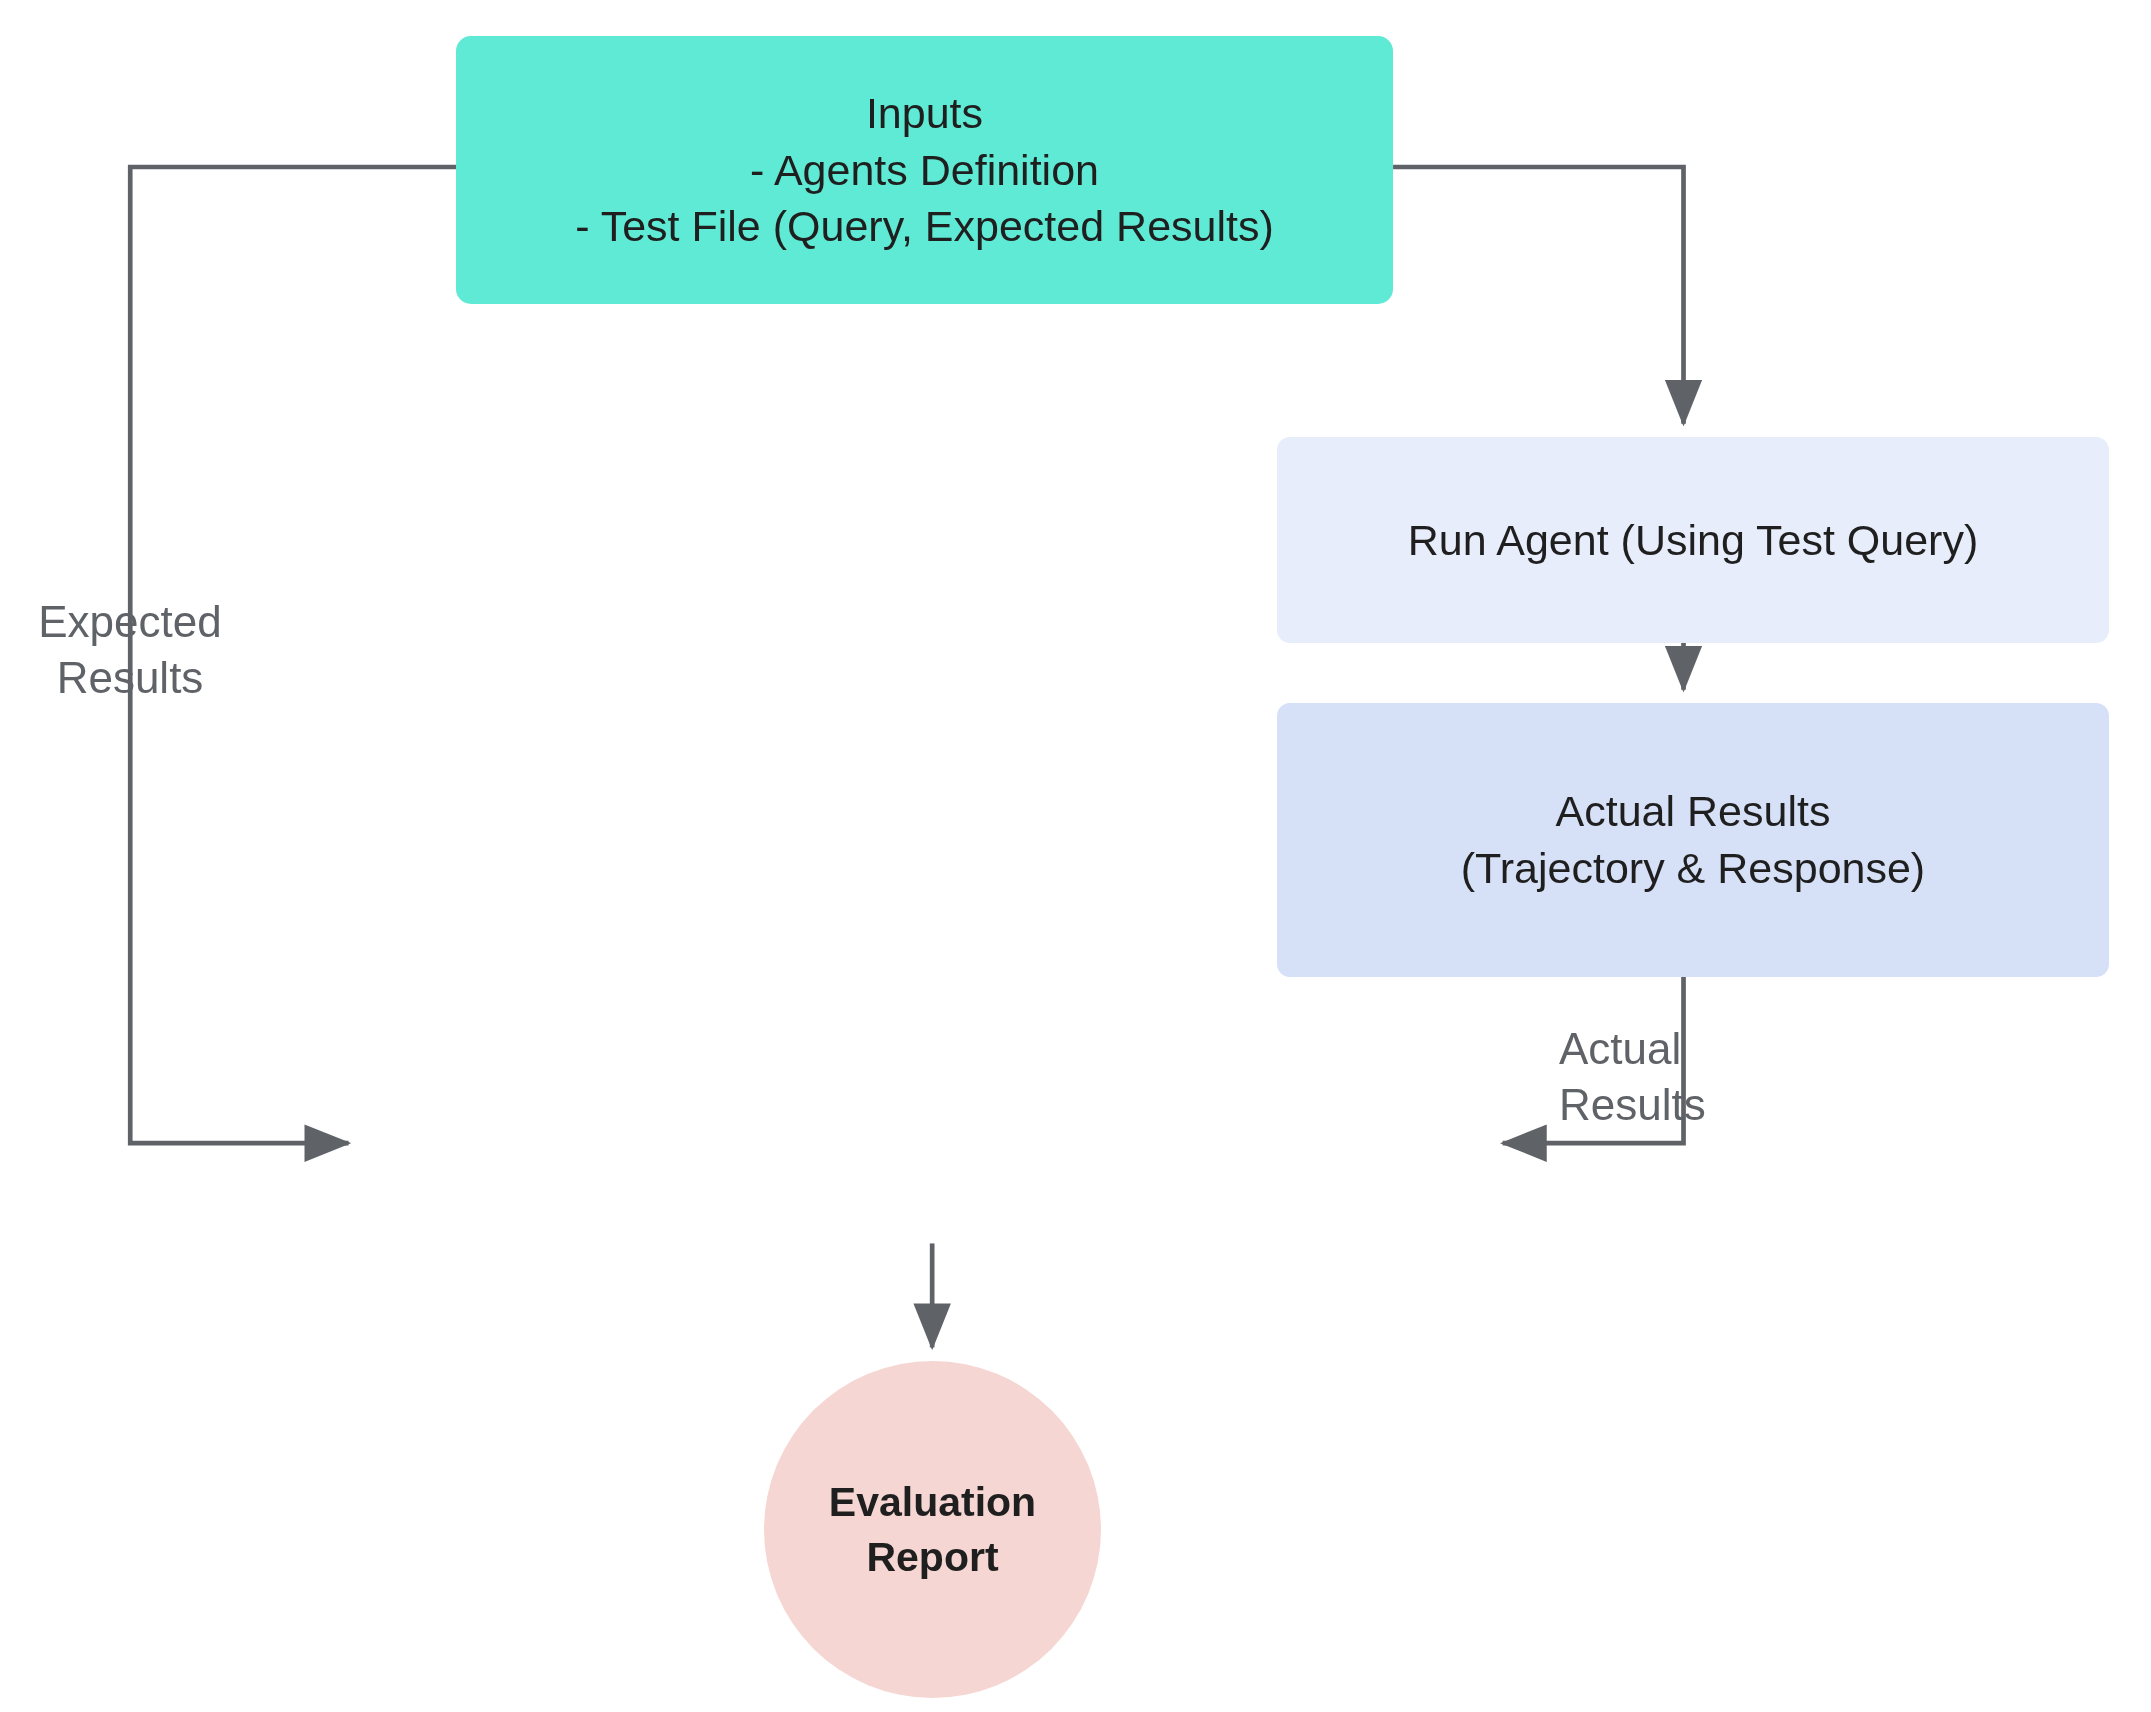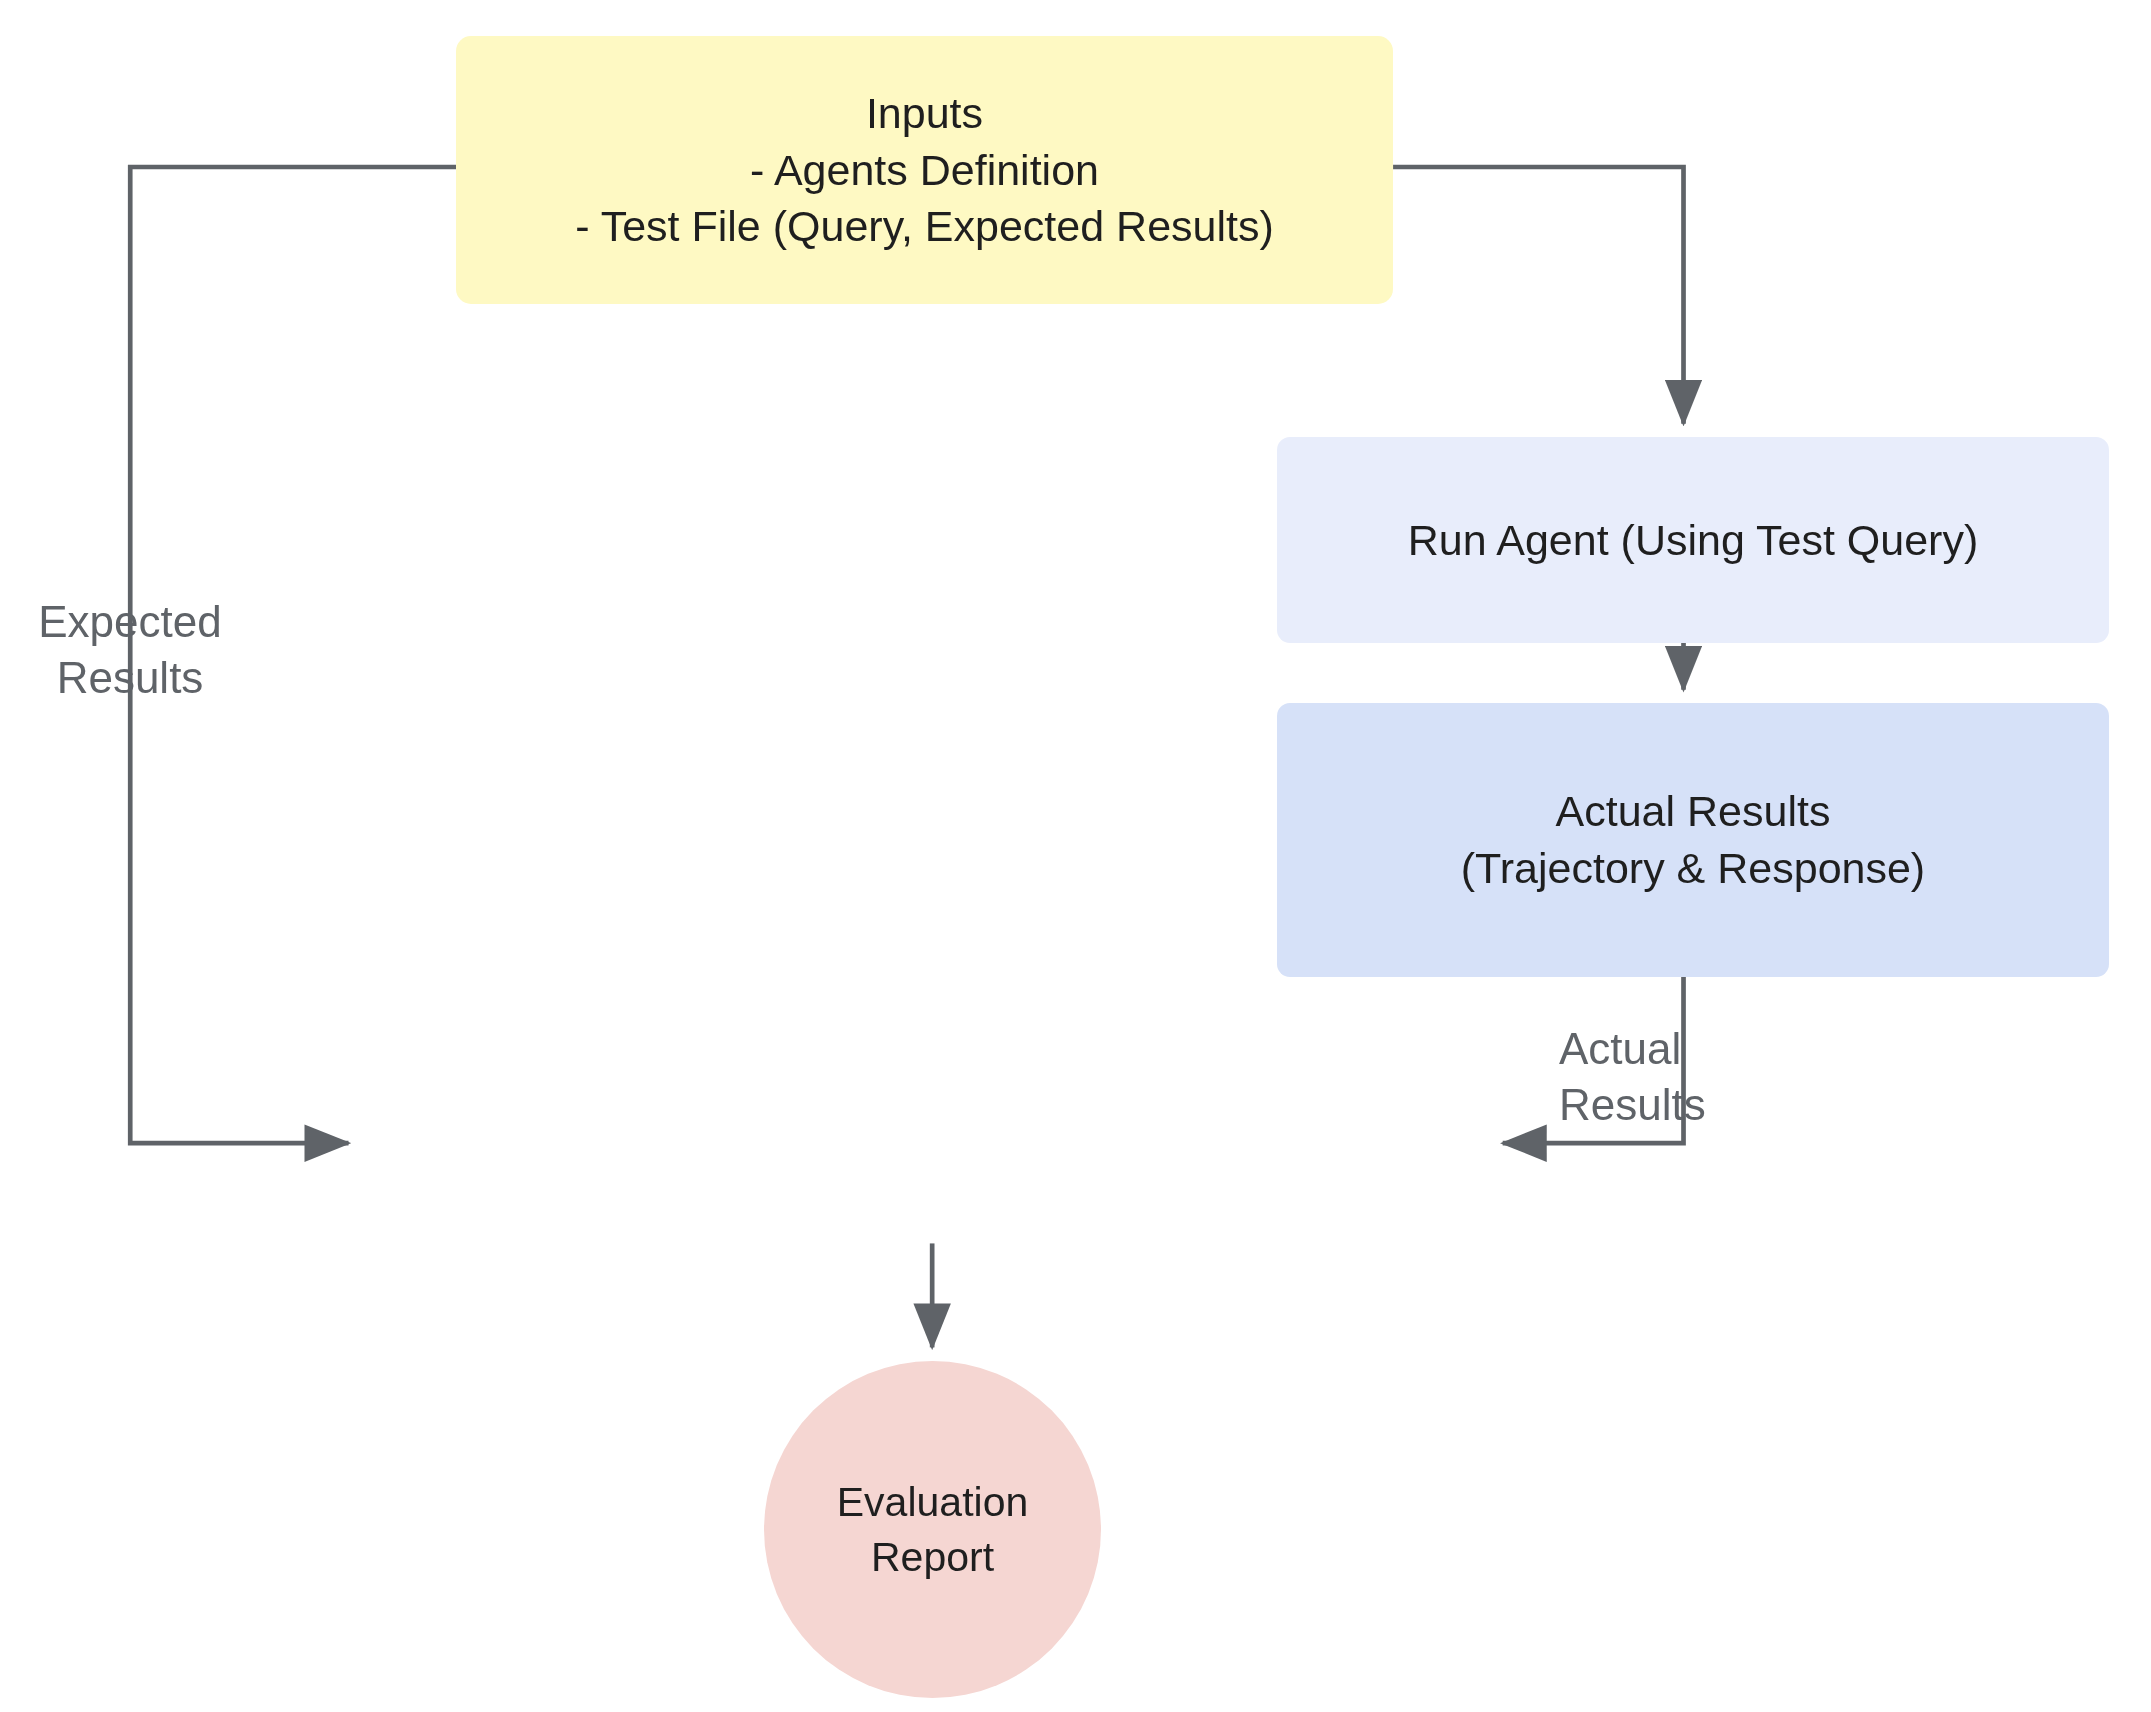--- a/index.html
+++ b/index.html
@@ -42,7 +42,7 @@
     top: 36px;
     width: 937px;
     height: 268px;
-    background: #fef9c3;
+    background: #5eead4;
     border-radius: 15px;
     font-size: 43px;
     padding: 0 22.5px;

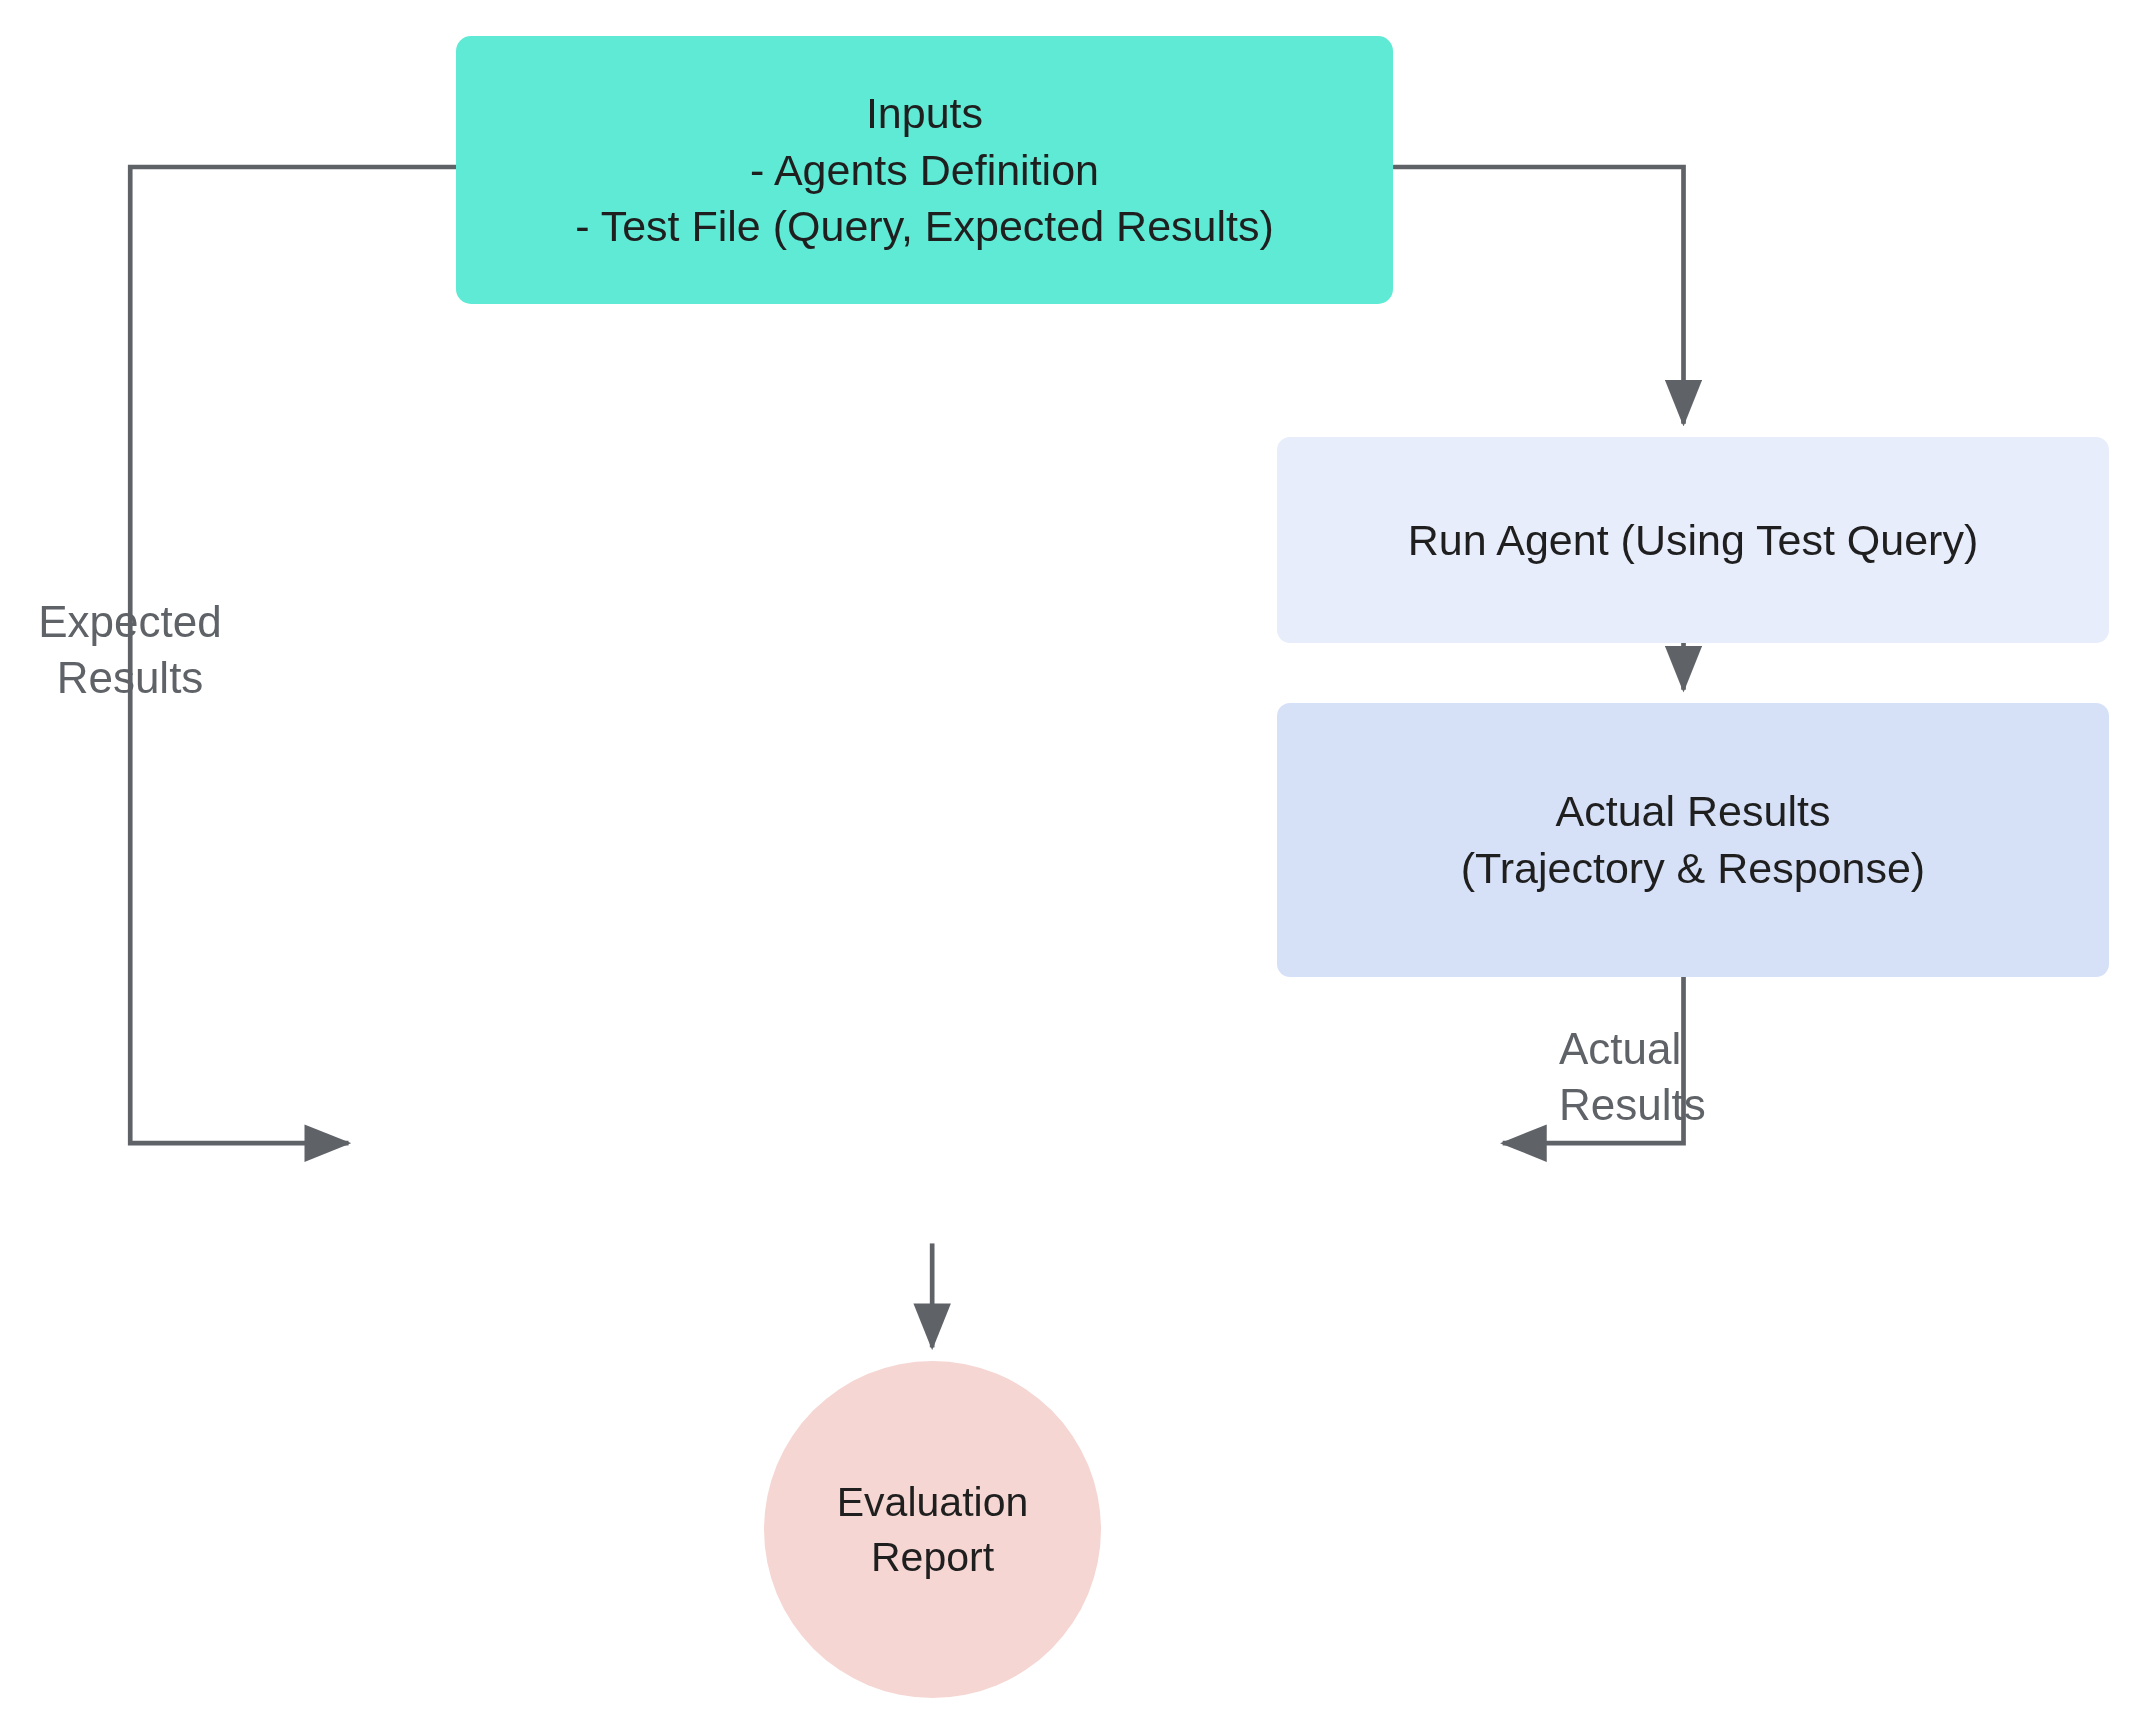--- a/index.html
+++ b/index.html
@@ -85,6 +85,7 @@
     background: #F5D6D2;
     border-radius: 50%;
     font-size: 41px;
+    font-weight: bold;
   }
   .edge-label {
     position: absolute;

